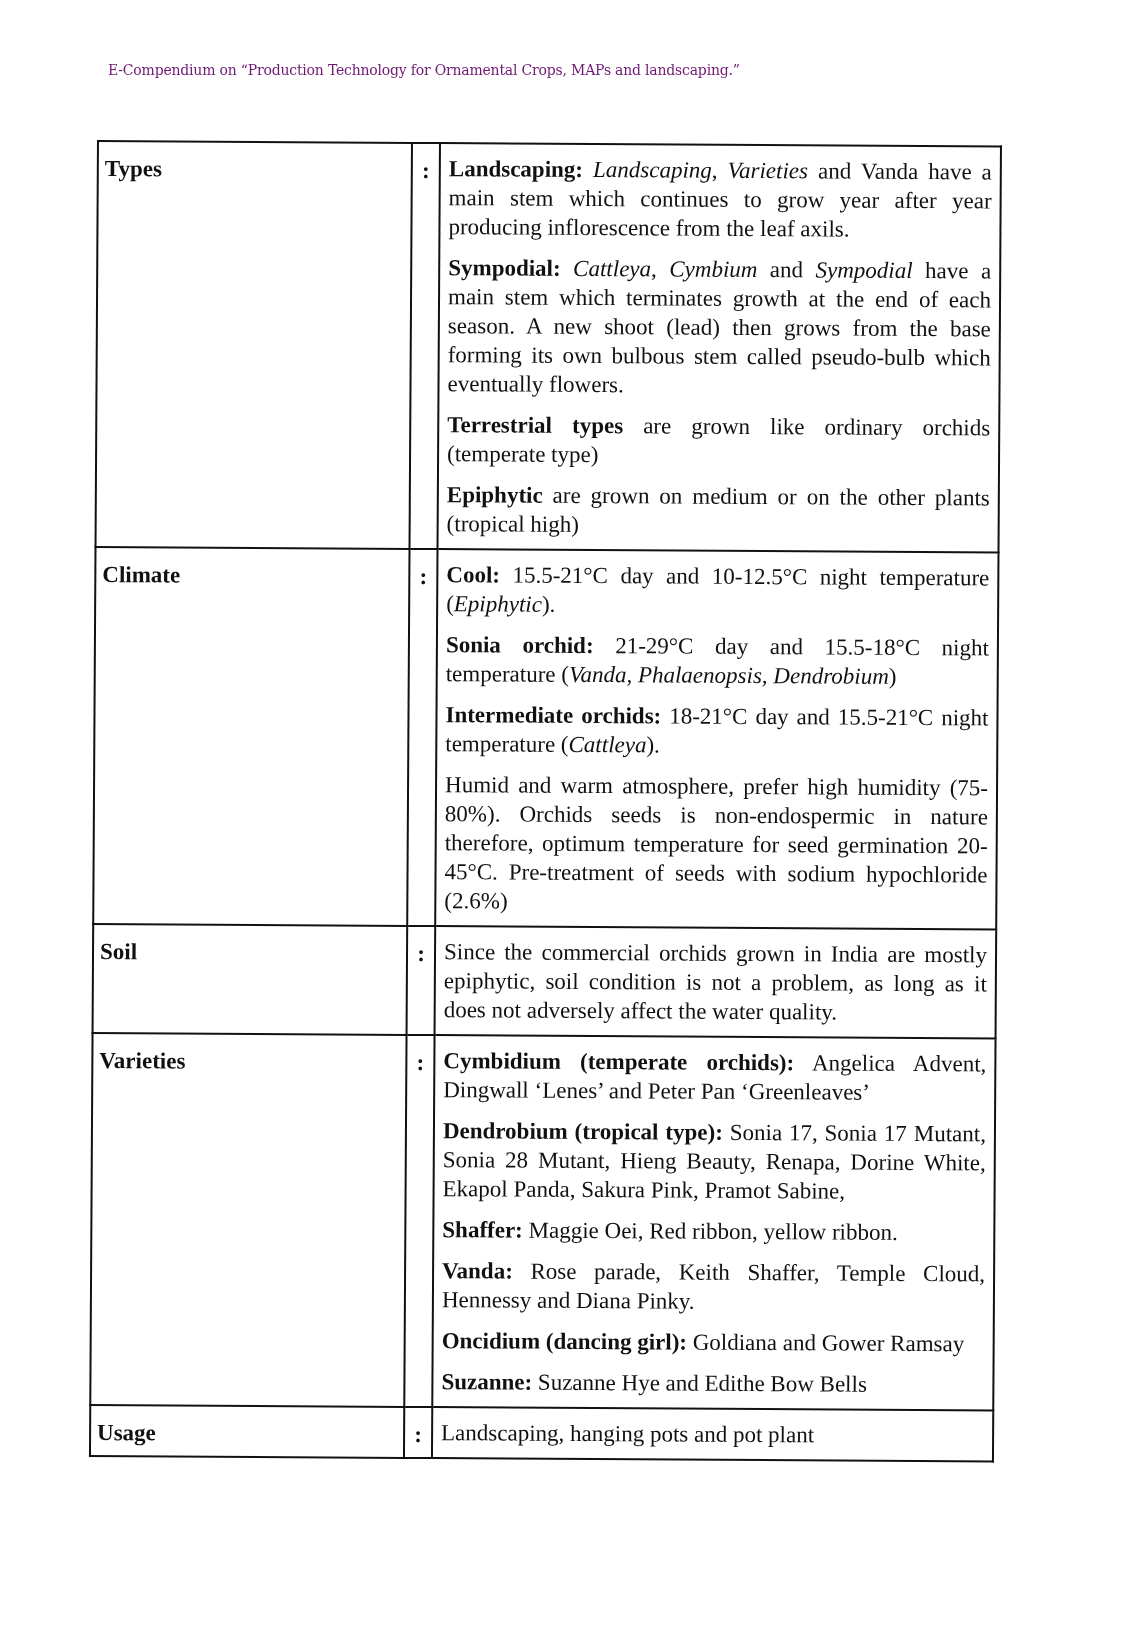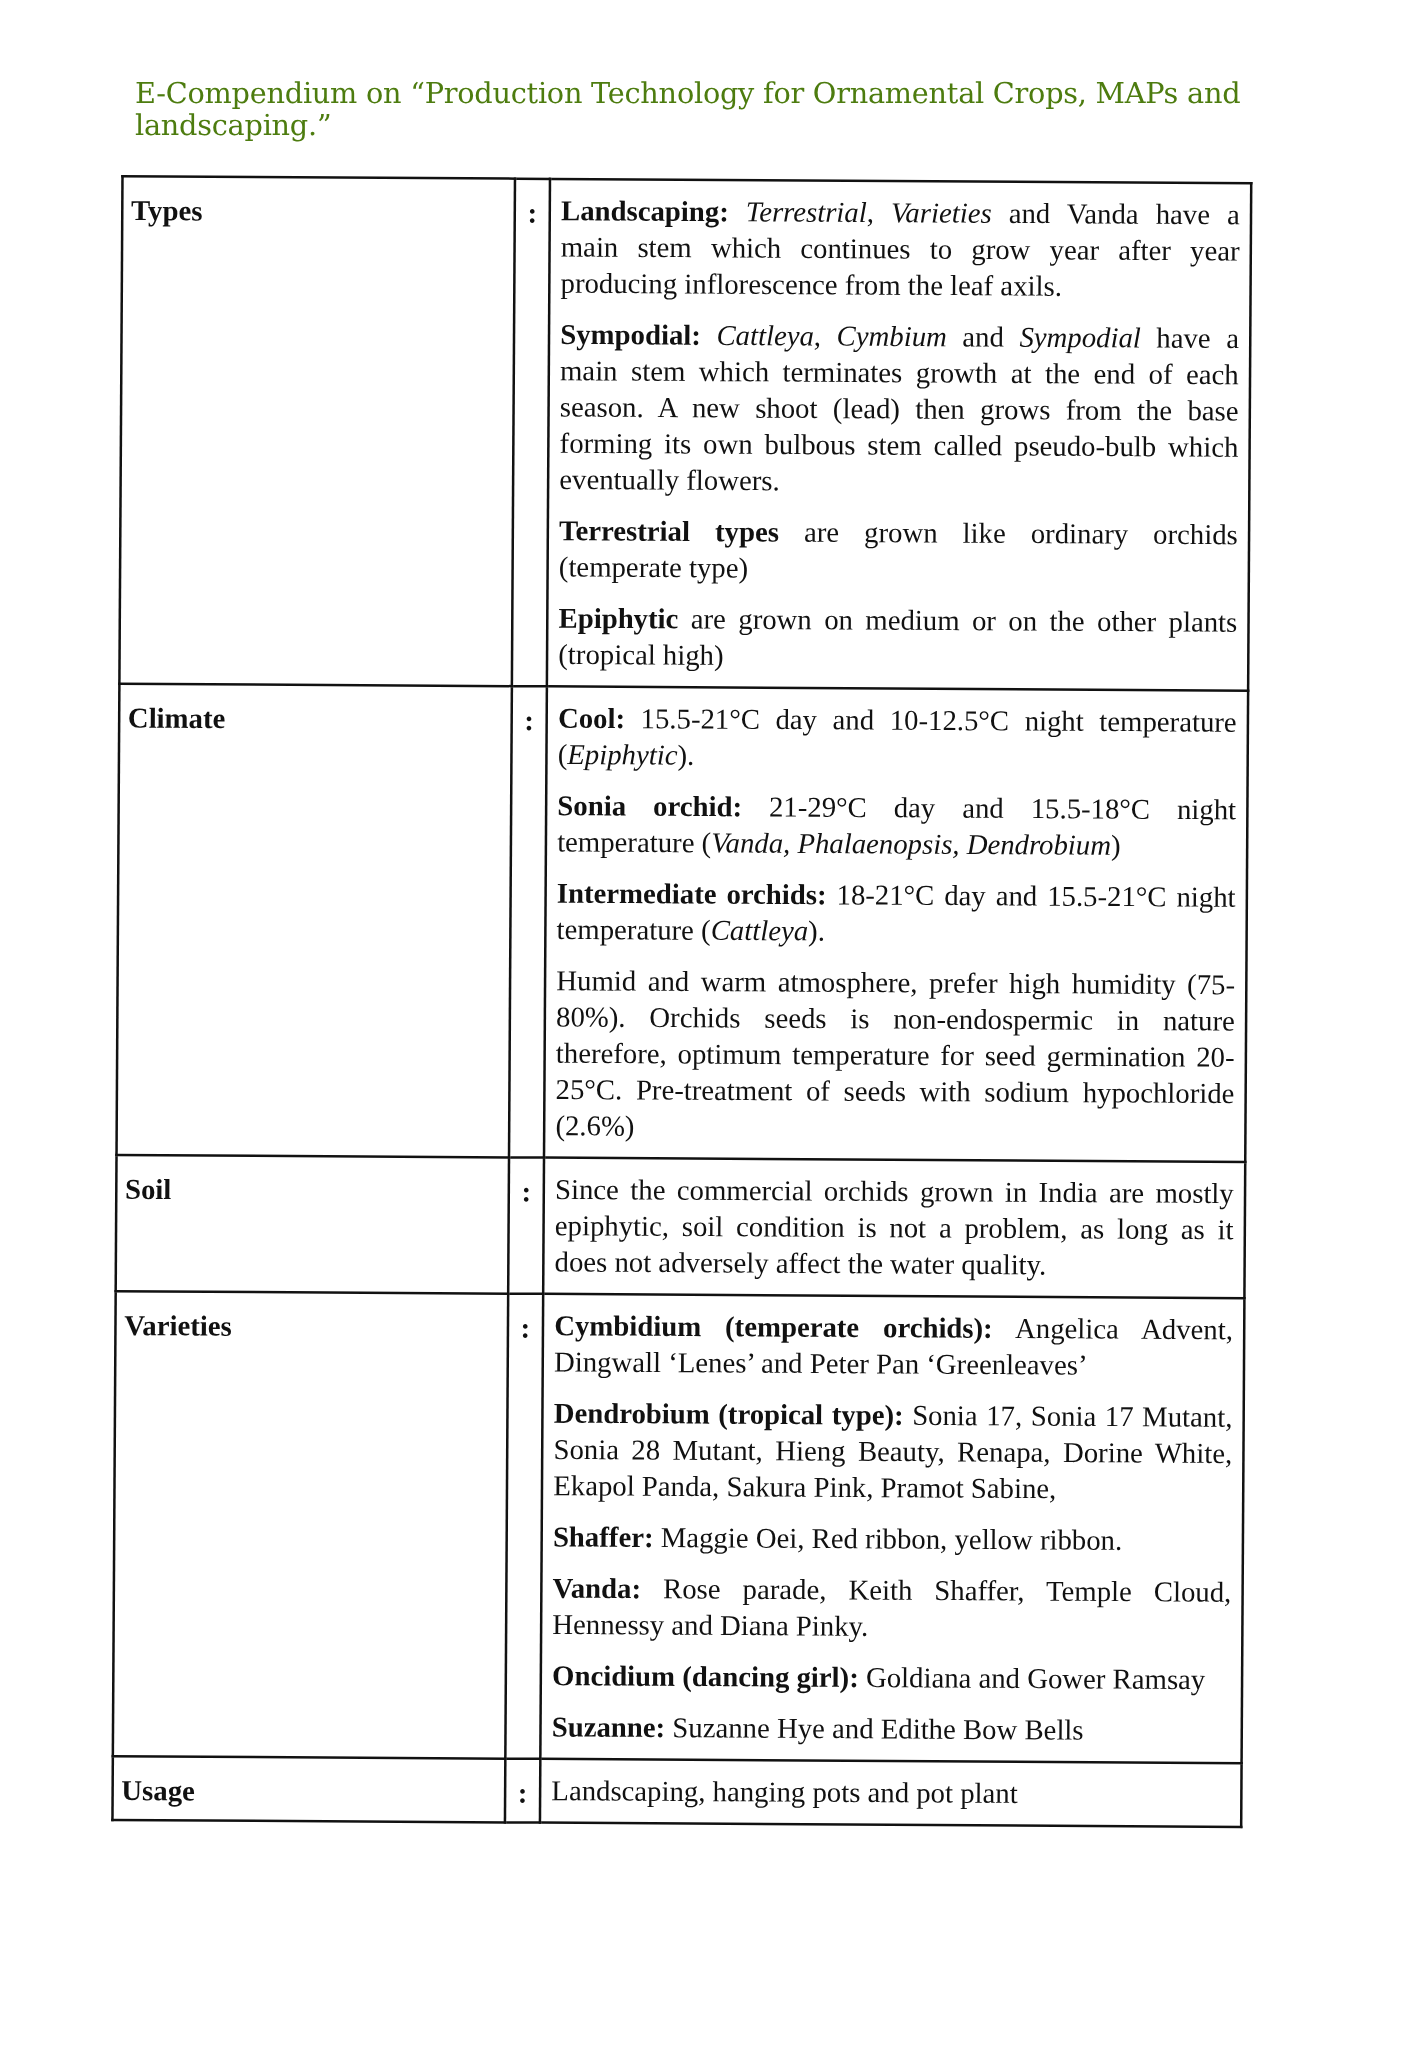--- a/index.html
+++ b/index.html
@@ -6,7 +6,7 @@
   body { width: 1136px; height: 1648px; position: relative; overflow: hidden; color: #111; }
   .header {
     position: absolute; left: 108px; top: 62px;
-    font-family: "DejaVu Serif", serif; font-size: 23px; letter-spacing: -0.2px; color: #4d7c0f;
+    font-family: "DejaVu Serif", serif; font-size: 14px; letter-spacing: -0.2px; color: #701a75;
   }
   table.main {
     position: absolute; left: 97px; top: 140px; width: 905px;

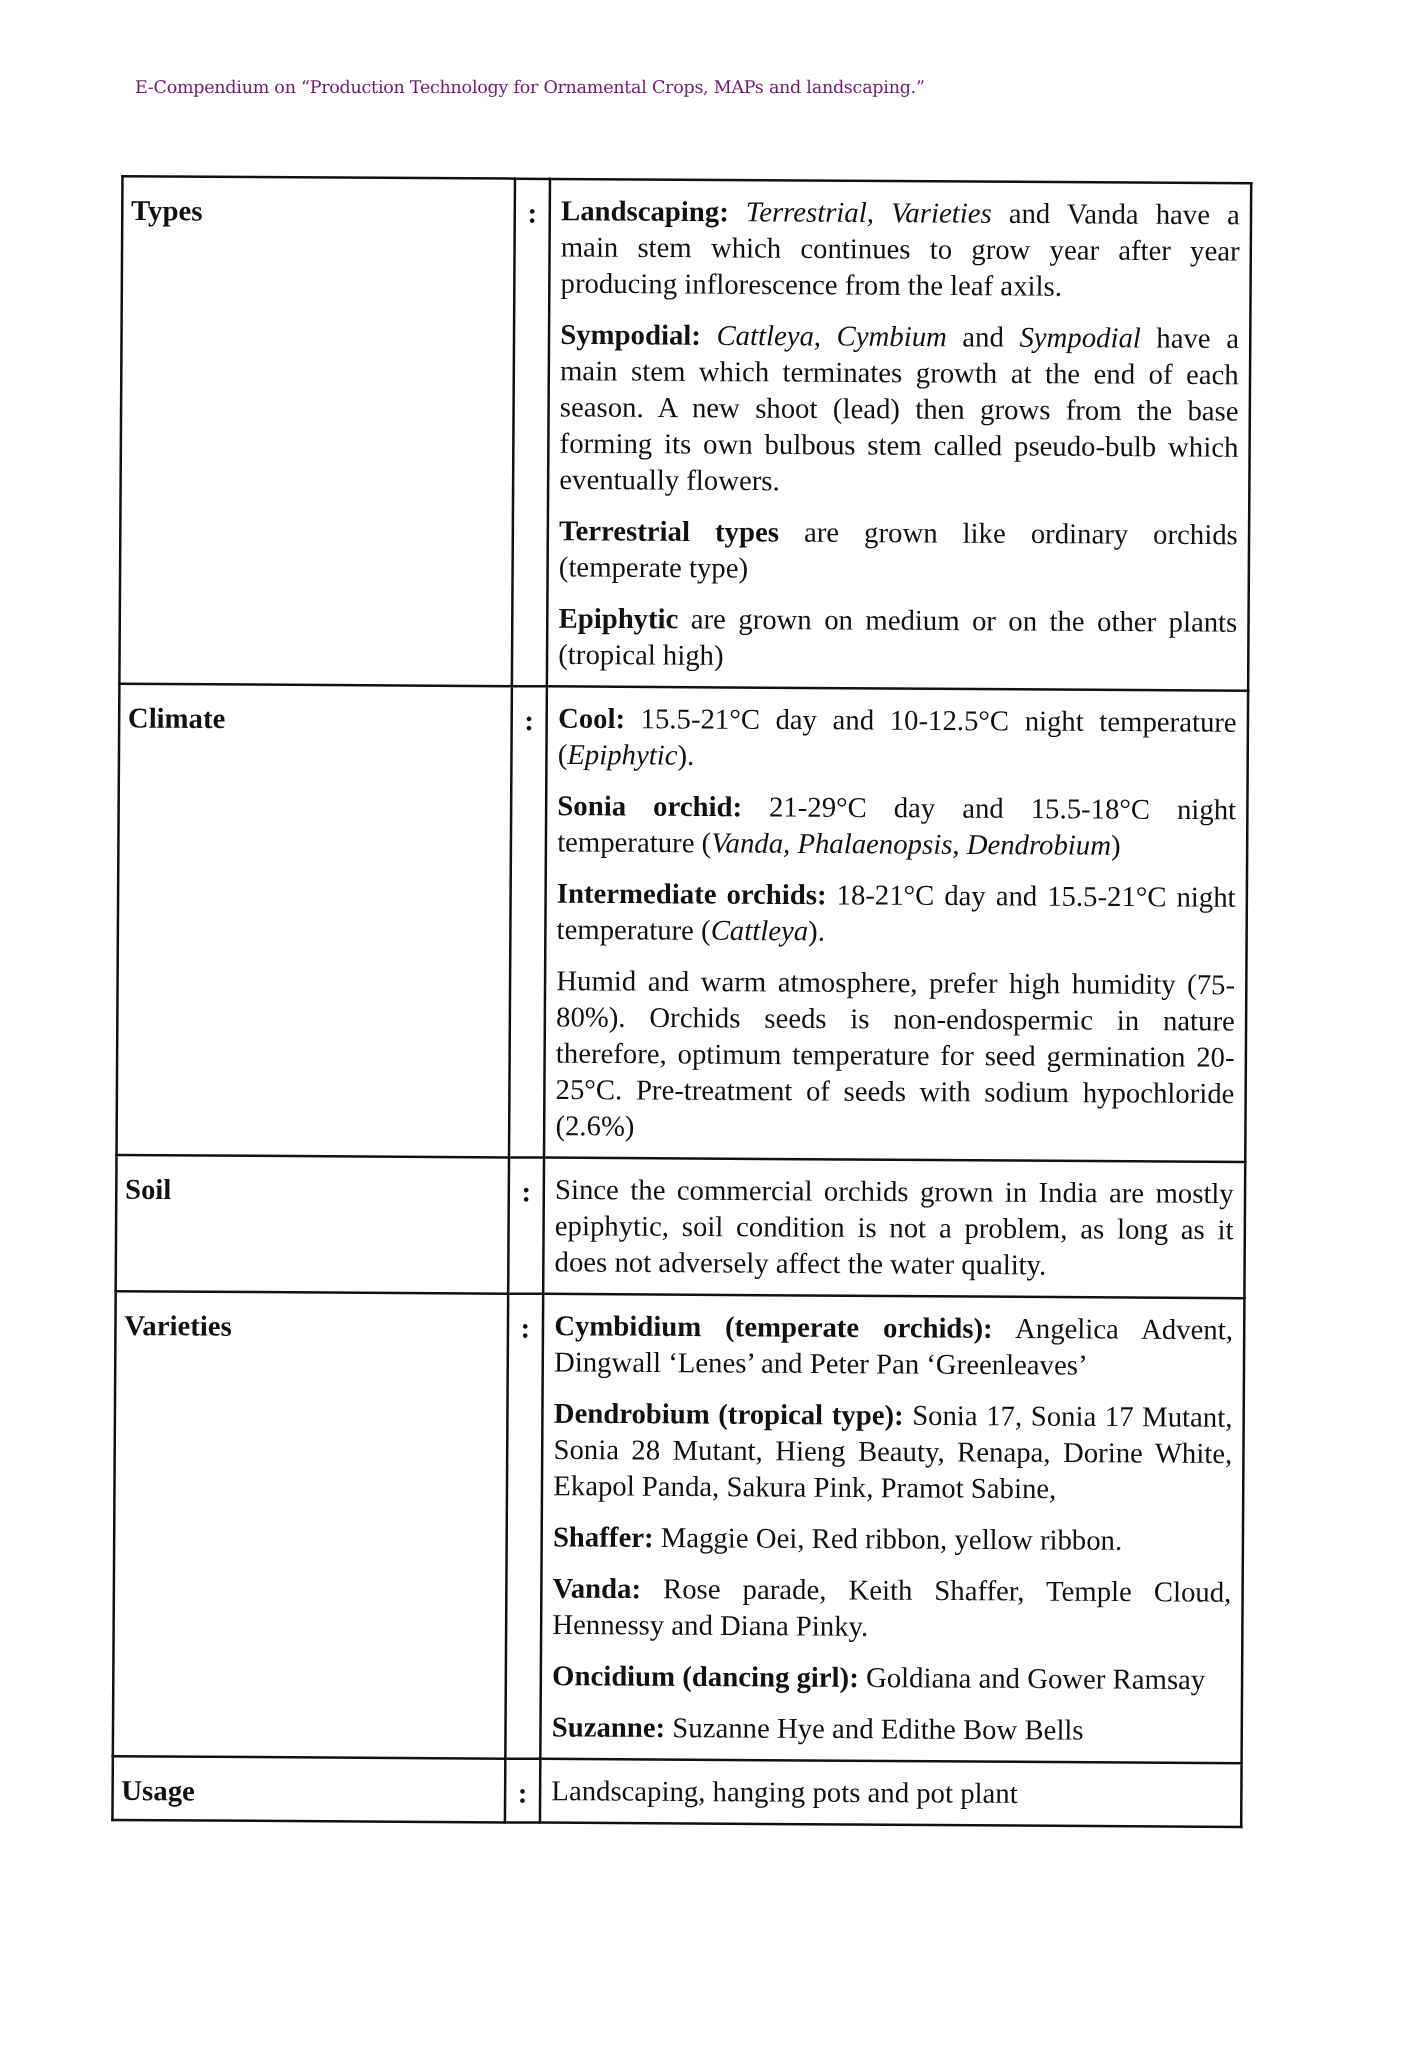--- a/index.html
+++ b/index.html
@@ -34,7 +34,7 @@
     <td class="label">Types</td>
     <td class="colon">:</td>
     <td class="content">
-          <div class="para"><b>Landscaping:</b><span> </span><i>Terrestrial</i><span>, </span><i>Varieties</i><span> and Vanda have a main stem which continues to grow year after year producing inflorescence from the leaf axils.</span></div>
+          <div class="para"><b>Landscaping:</b><span> </span><i>Landscaping</i><span>, </span><i>Varieties</i><span> and Vanda have a main stem which continues to grow year after year producing inflorescence from the leaf axils.</span></div>
           <div class="para"><b>Sympodial:</b><span> </span><i>Cattleya</i><span>, </span><i>Cymbium</i><span> and </span><i>Sympodial</i><span> have a main stem which terminates growth at the end of each season. A new shoot (lead) then grows from the base forming its own bulbous stem called pseudo-bulb which eventually flowers.</span></div>
           <div class="para"><b>Terrestrial types</b><span> are grown like ordinary orchids (temperate type)</span></div>
           <div class="para"><b>Epiphytic</b><span> are grown on medium or on the other plants (tropical high)</span></div>

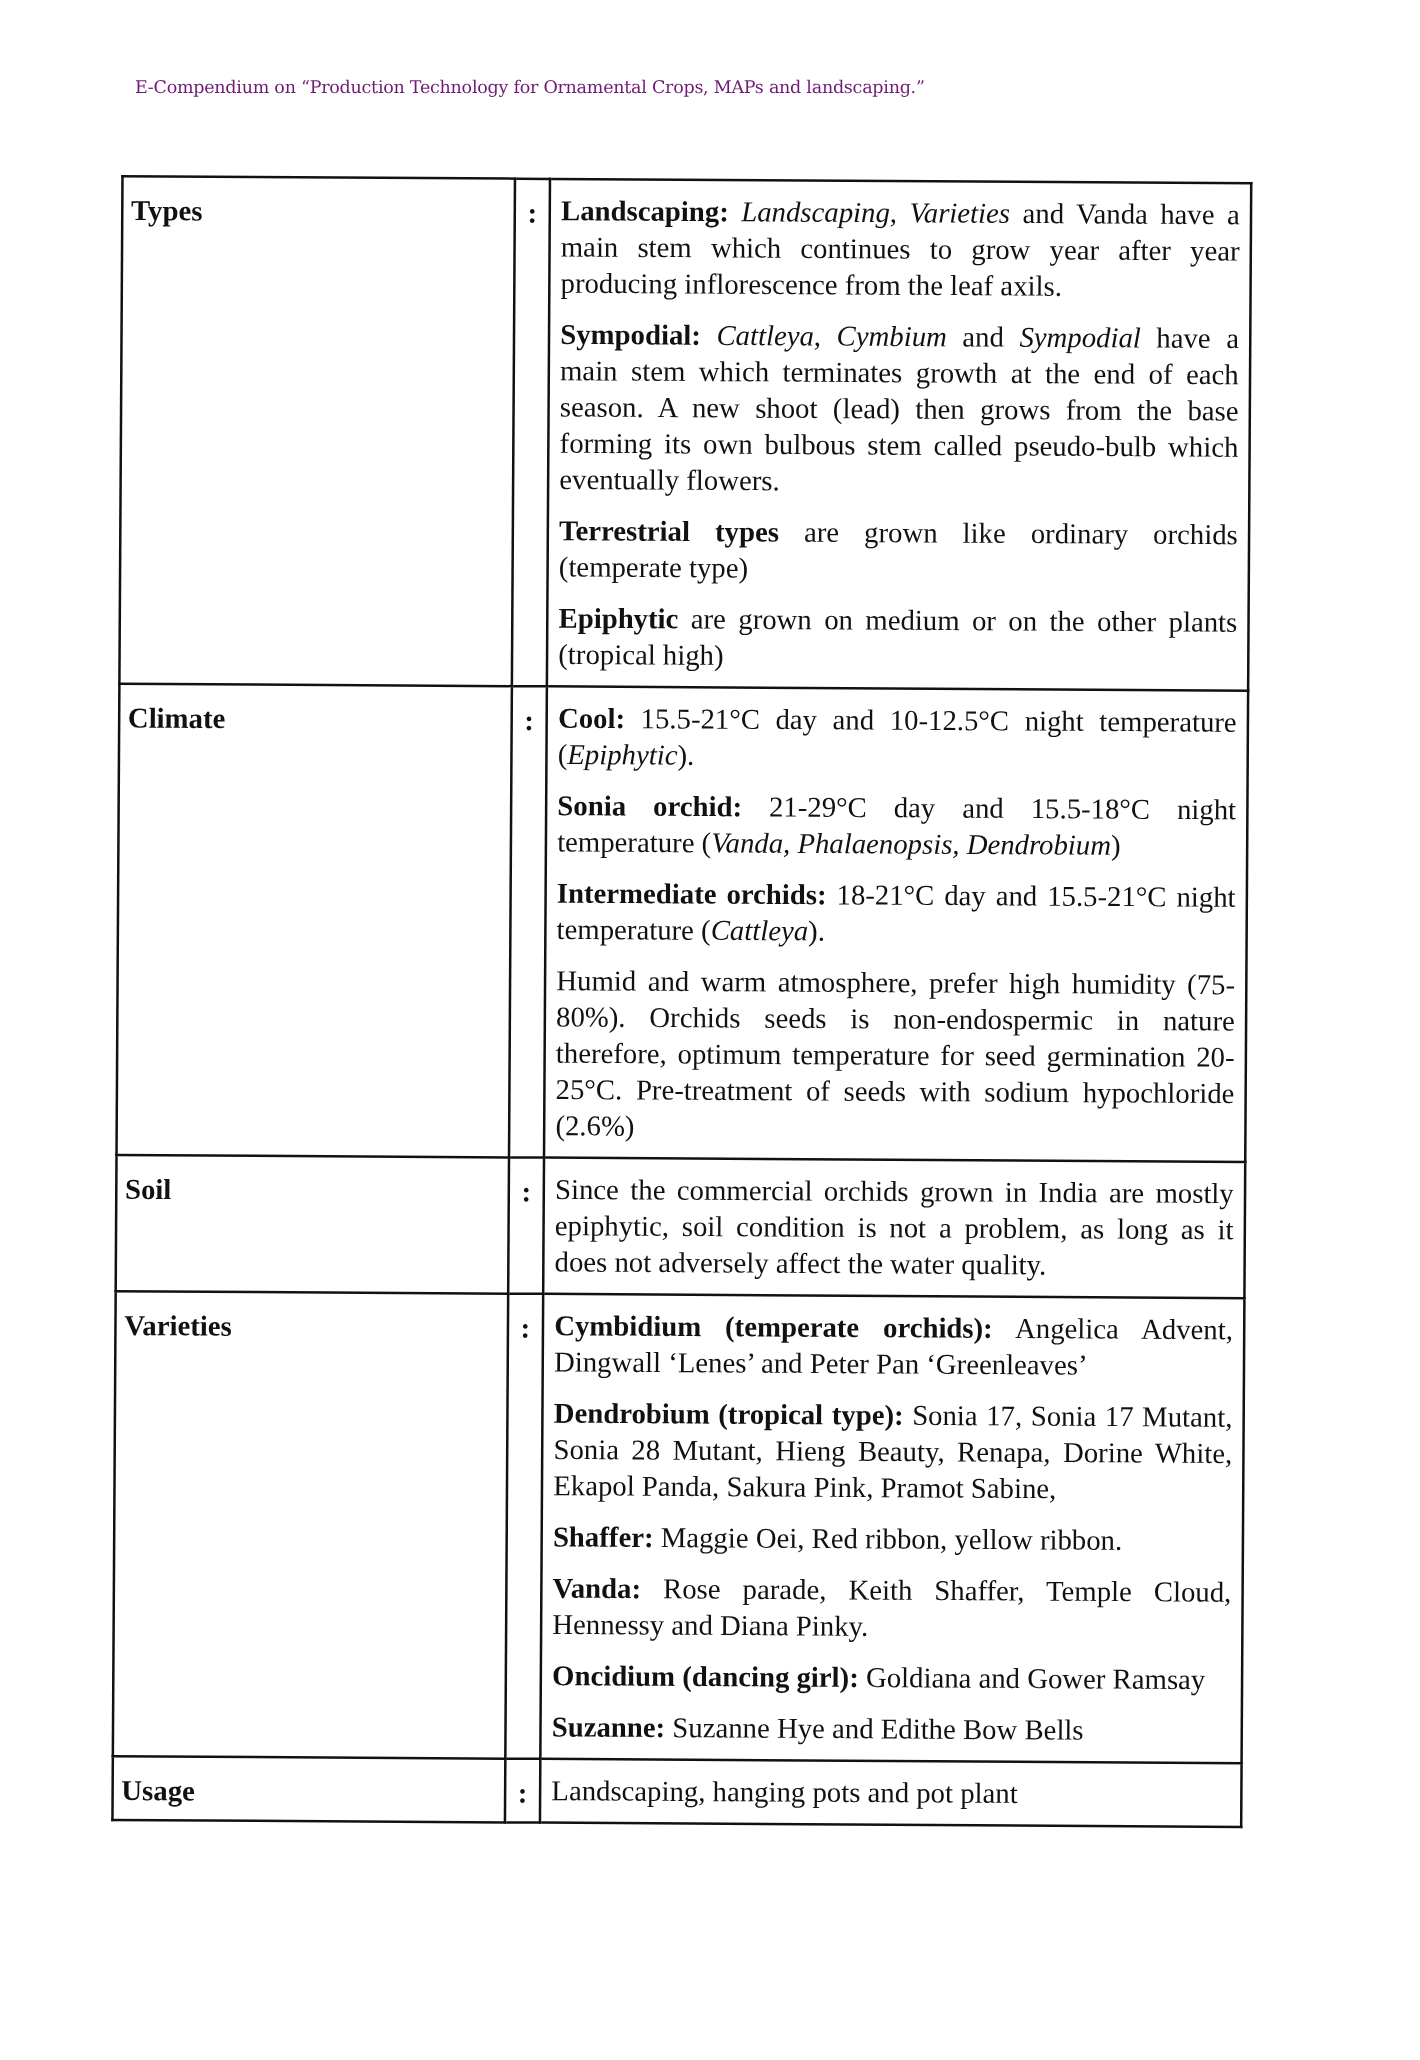--- a/index.html
+++ b/index.html
@@ -48,7 +48,7 @@
           <div class="para"><b>Cool:</b><span> 15.5-21°C day and 10-12.5°C night temperature (</span><i>Epiphytic</i><span>).</span></div>
           <div class="para"><b>Sonia orchid:</b><span> 21-29°C day and 15.5-18°C night temperature (</span><i>Vanda, Phalaenopsis, Dendrobium</i><span>)</span></div>
           <div class="para"><b>Intermediate orchids:</b><span> 18-21°C day and 15.5-21°C night temperature (</span><i>Cattleya</i><span>).</span></div>
-          <div class="para"><span>Humid and warm atmosphere, prefer high humidity (75-80%). Orchids seeds is non-endospermic in nature therefore, optimum temperature for seed germination 20-25°C. Pre-treatment of seeds with sodium hypochloride (2.6%)</span></div>
+          <div class="para"><span>Humid and warm atmosphere, prefer high humidity (75-80%). Orchids seeds is non-endospermic in nature therefore, optimum temperature for seed germination 20-45°C. Pre-treatment of seeds with sodium hypochloride (2.6%)</span></div>
         </td>
   </tr>
 

